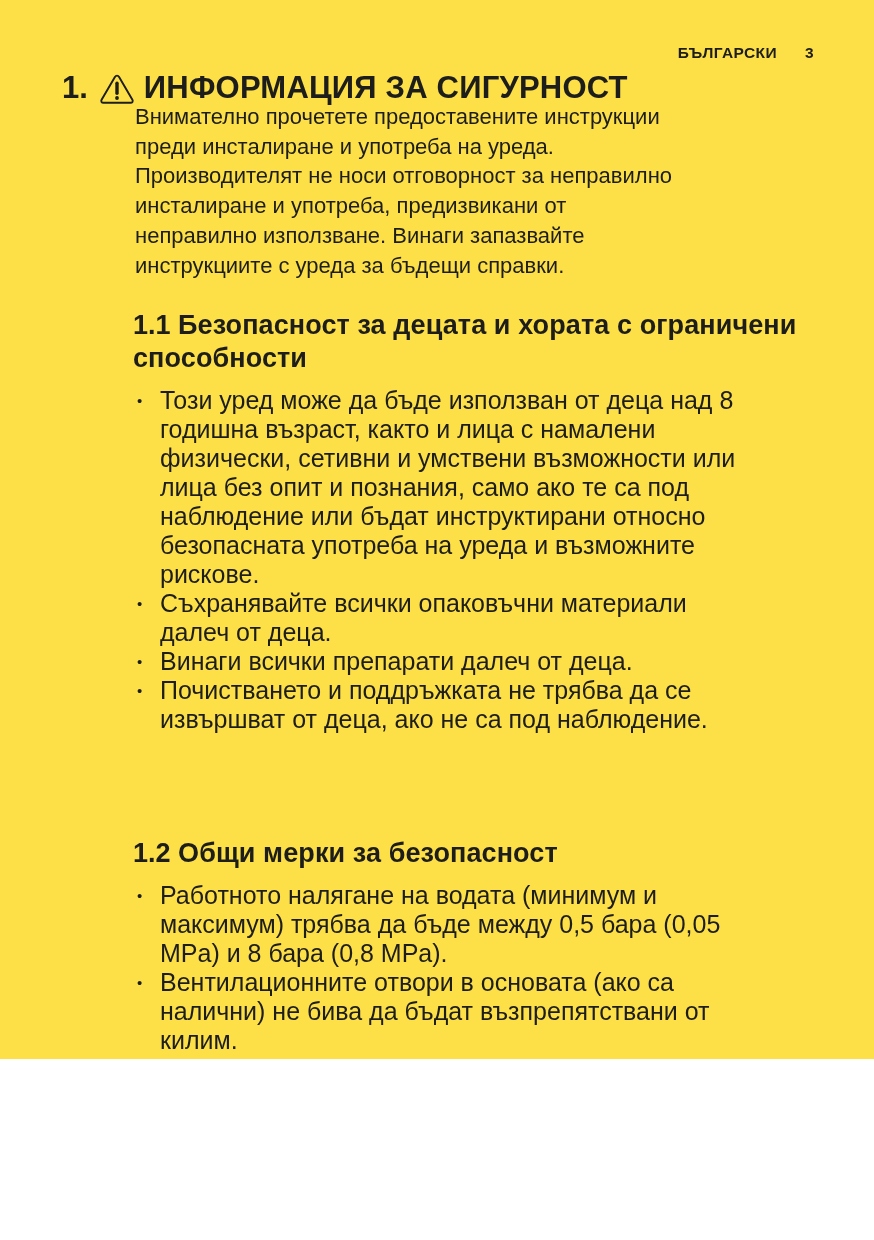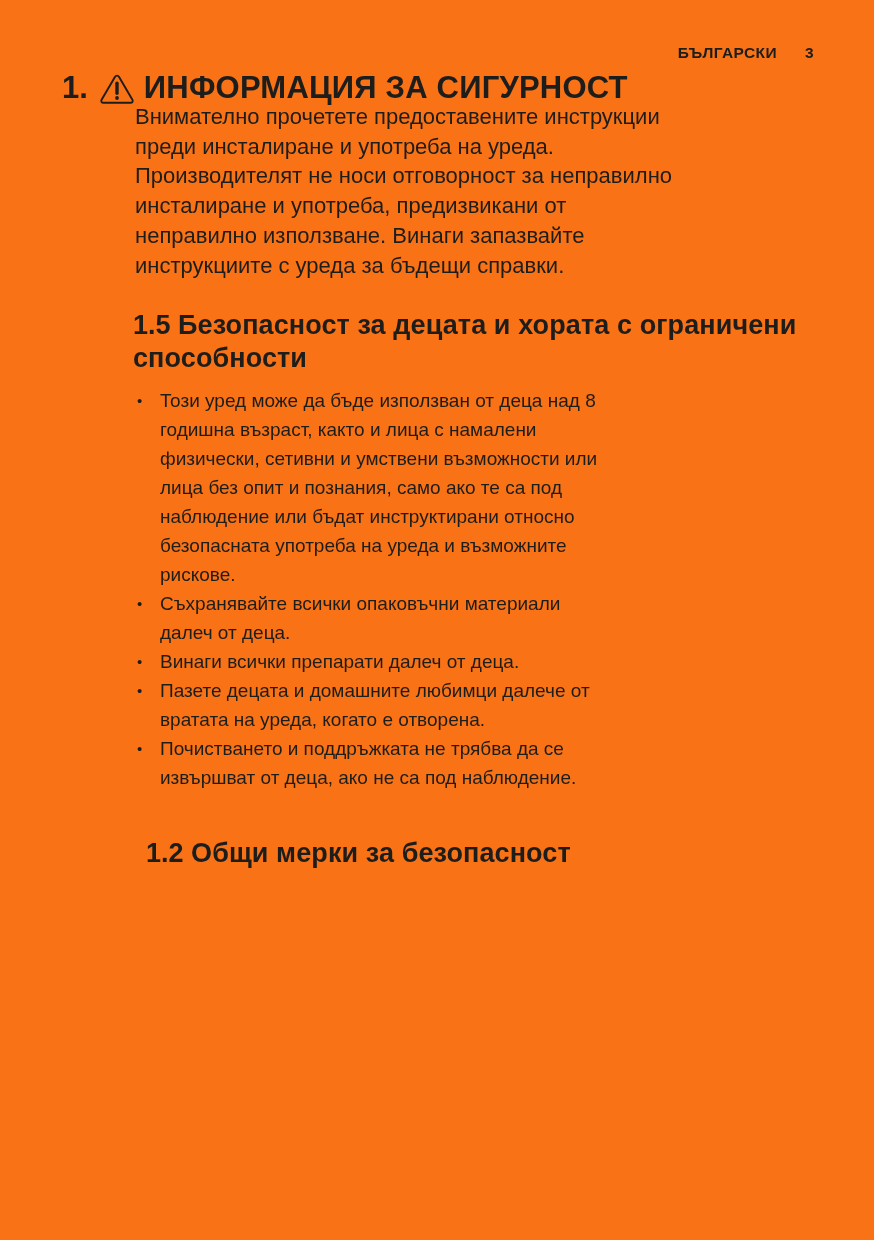--- a/index.html
+++ b/index.html
@@ -16,8 +16,8 @@
   .page {
     position: relative;
     width: 874px;
-    height: 1240px;
-    background: #f97316;
+    height: 1059px;
+    background: #fde047;
     overflow: hidden;
   }
 

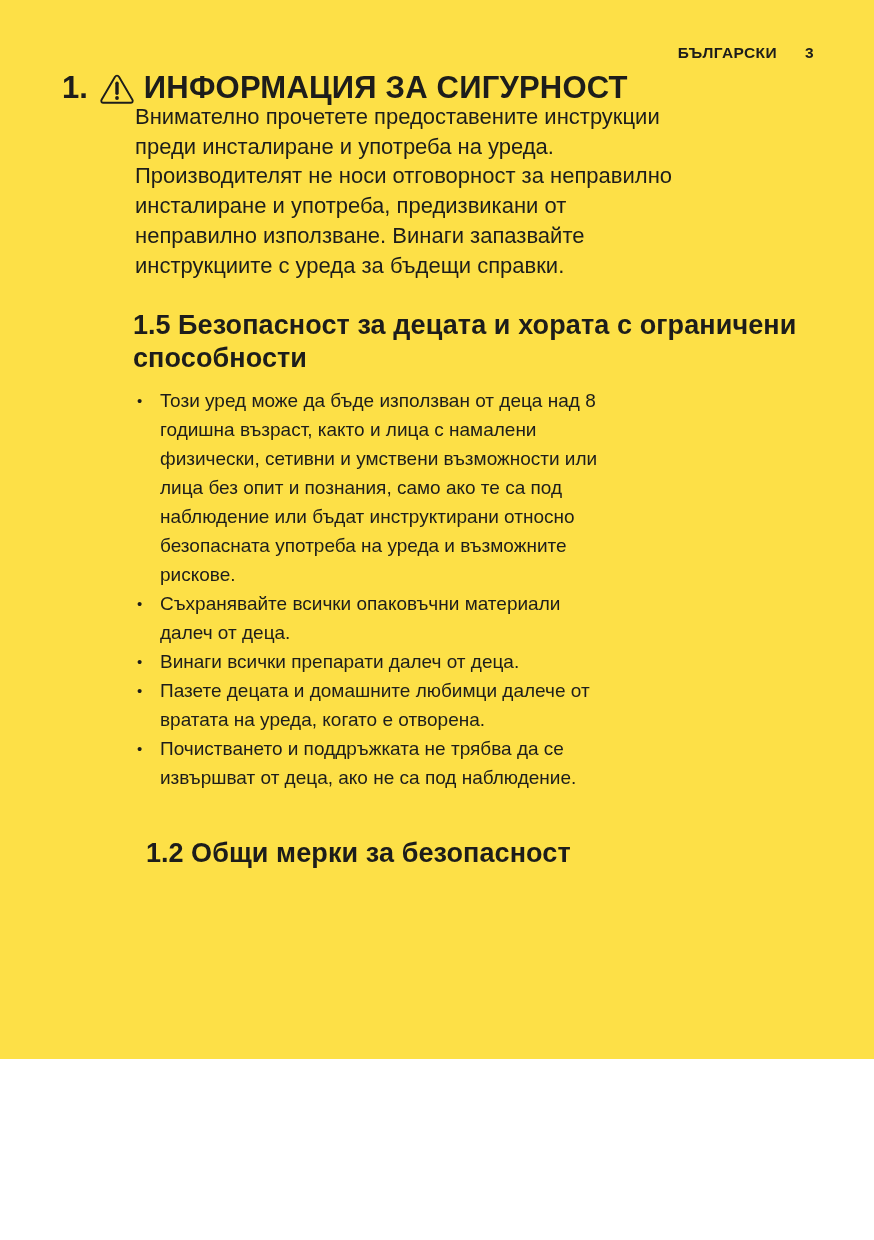--- a/index.html
+++ b/index.html
@@ -141,7 +141,7 @@
 неправилно използване. Винаги запазвайте
 инструкциите с уреда за бъдещи справки.</div>
 
-  <div class="section-heading" id="heading-1-1"><span>1.5</span> <span class="heading-text">Безопасност за децата и хората с ограничени
+  <div class="section-heading" id="heading-1-1"><span>1.1</span> <span class="heading-text">Безопасност за децата и хората с ограничени
 способности</span></div>
 
   <div class="bullet-list" id="list-1-1">

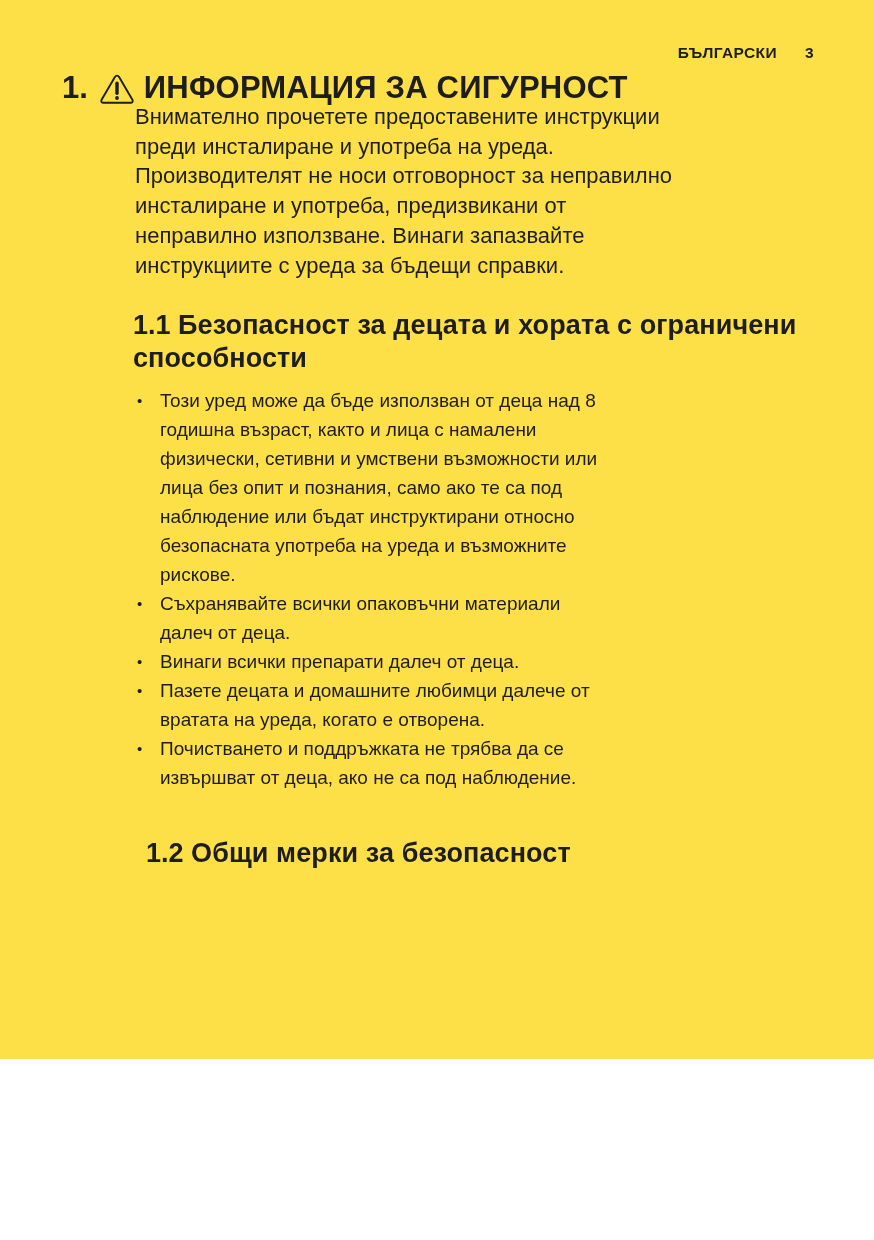--- a/index.html
+++ b/index.html
@@ -91,7 +91,7 @@
     position: absolute;
     left: 135px;
     width: 715px;
-    font-size: 19px;
+    font-size: 25px;
     line-height: 29px;
   }
   #list-1-1 { top: 386px; }

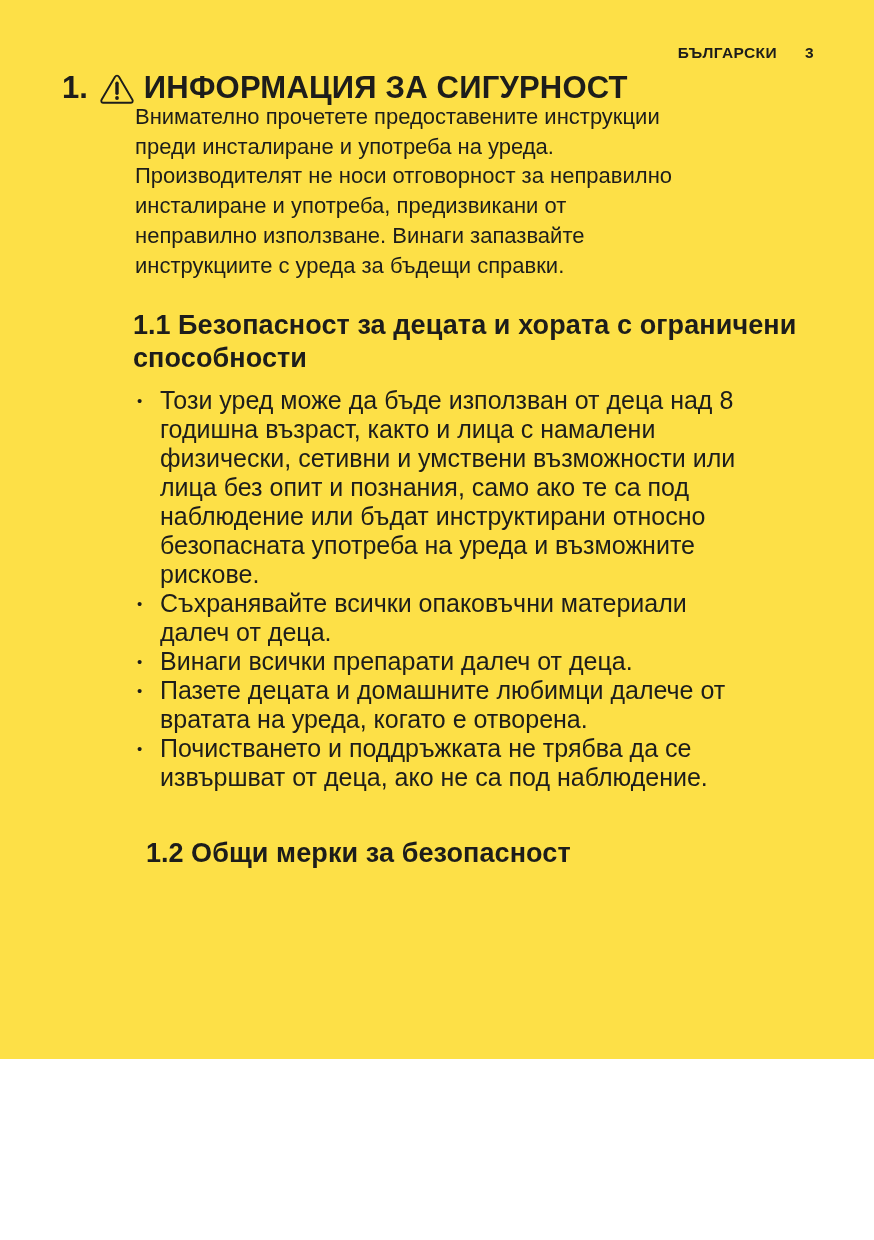--- a/index.html
+++ b/index.html
@@ -155,8 +155,6 @@
     <div class="bullet-item">Съхранявайте всички опаковъчни материали
 далеч от деца.</div>
     <div class="bullet-item">Винаги всички препарати далеч от деца.</div>
-    <div class="bullet-item">Пазете децата и домашните любимци далече от
-вратата на уреда, когато е отворена.</div>
     <div class="bullet-item">Почистването и поддръжката не трябва да се
 извършват от деца, ако не са под наблюдение.</div>
   </div>

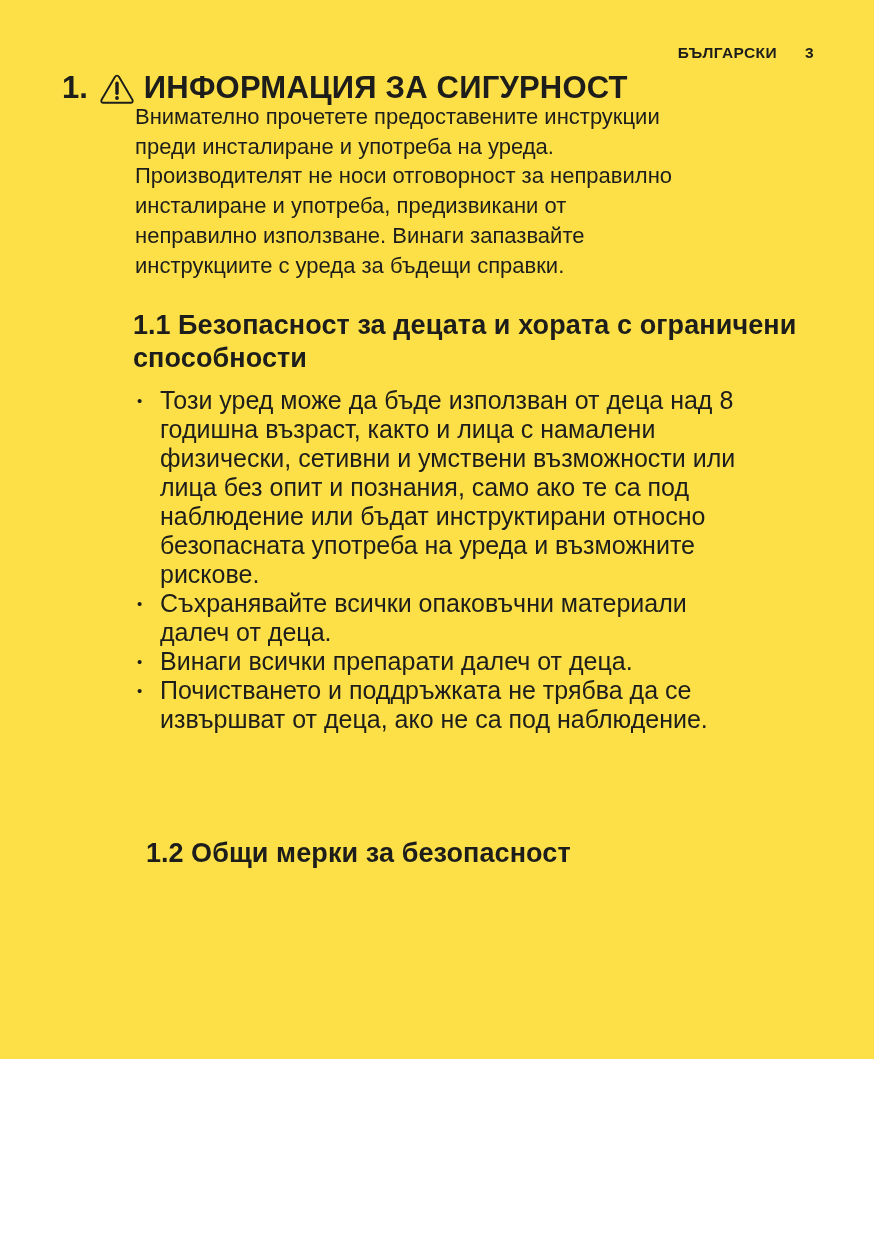--- a/index.html
+++ b/index.html
@@ -85,7 +85,7 @@
     letter-spacing: 0.1px;
   }
   #heading-1-1 { top: 309px; }
-  #heading-1-2 { top: 837px; margin-left: 13px; }
+  #heading-1-2 { top: 837px; }
 
   .bullet-list {
     position: absolute;

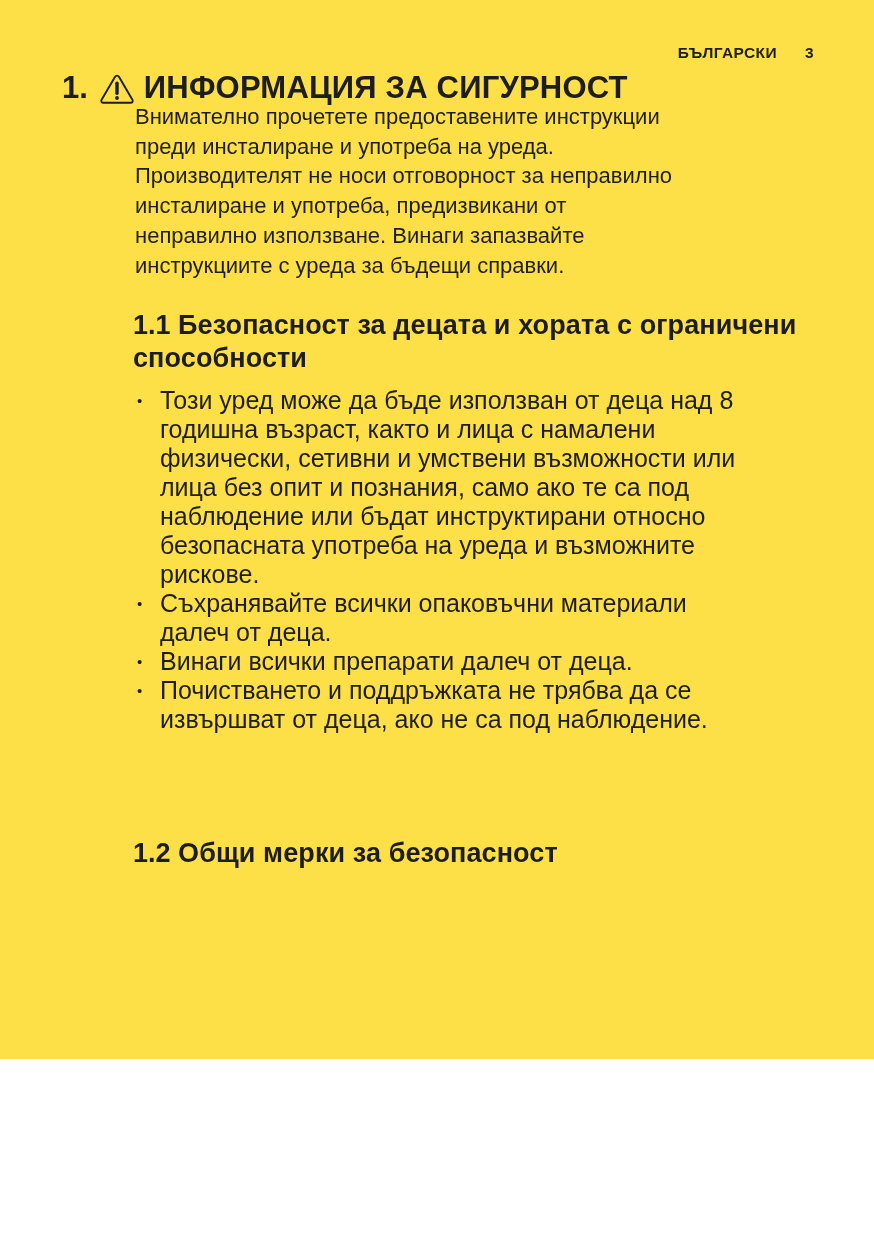--- a/index.html
+++ b/index.html
@@ -162,6 +162,9 @@
   <div class="section-heading" id="heading-1-2"><span>1.2</span> <span class="heading-text">Общи мерки за безопасност</span></div>
 
   <div class="bullet-list" id="list-1-2">
+    <div class="bullet-item">Работното налягане на водата (минимум и
+максимум) трябва да бъде между 0,5 бара (0,05
+MPa) и 8 бара (0,8 MPa).</div>
   </div>
 
 </div>

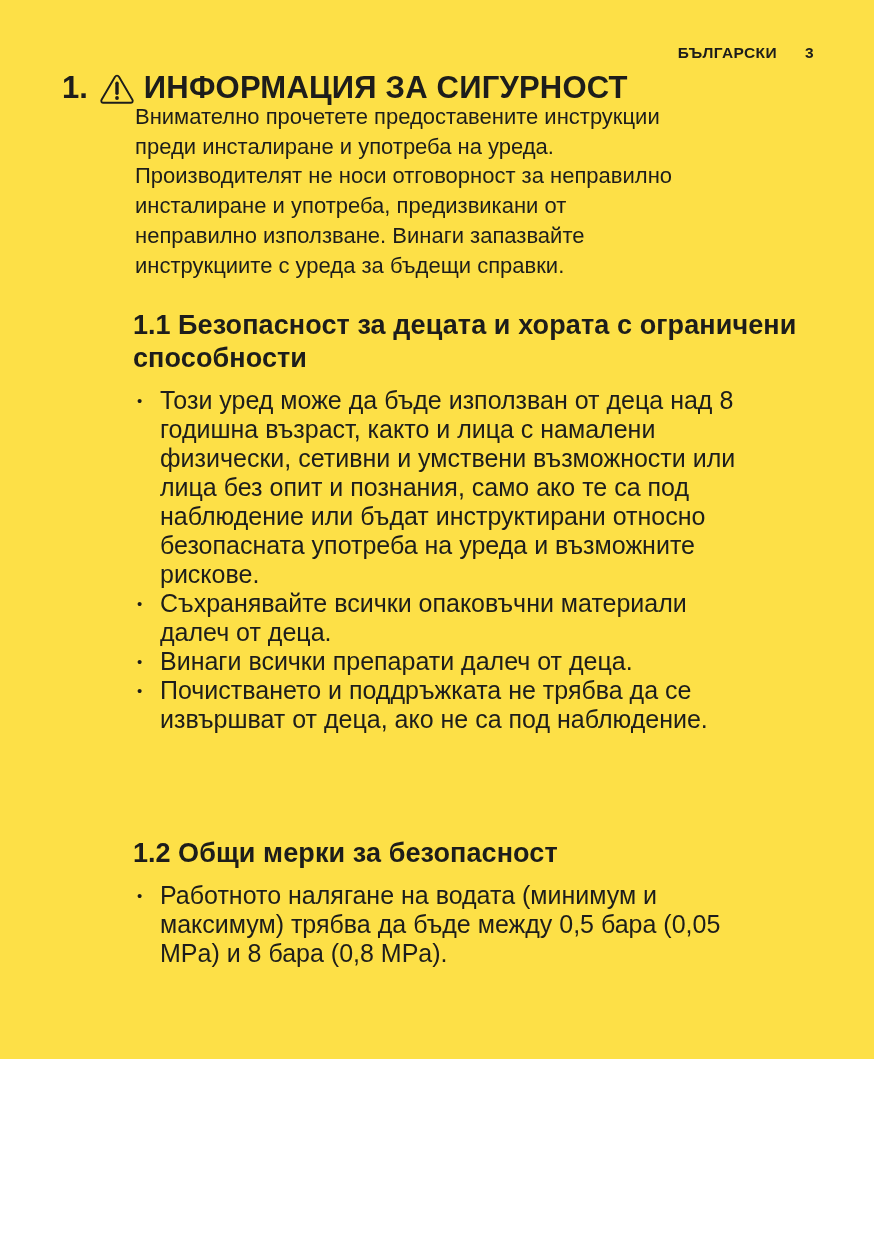--- a/index.html
+++ b/index.html
@@ -165,6 +165,9 @@
     <div class="bullet-item">Работното налягане на водата (минимум и
 максимум) трябва да бъде между 0,5 бара (0,05
 MPa) и 8 бара (0,8 MPa).</div>
+    <div class="bullet-item">Вентилационните отвори в основата (ако са
+налични) не бива да бъдат възпрепятствани от
+килим.</div>
   </div>
 
 </div>

